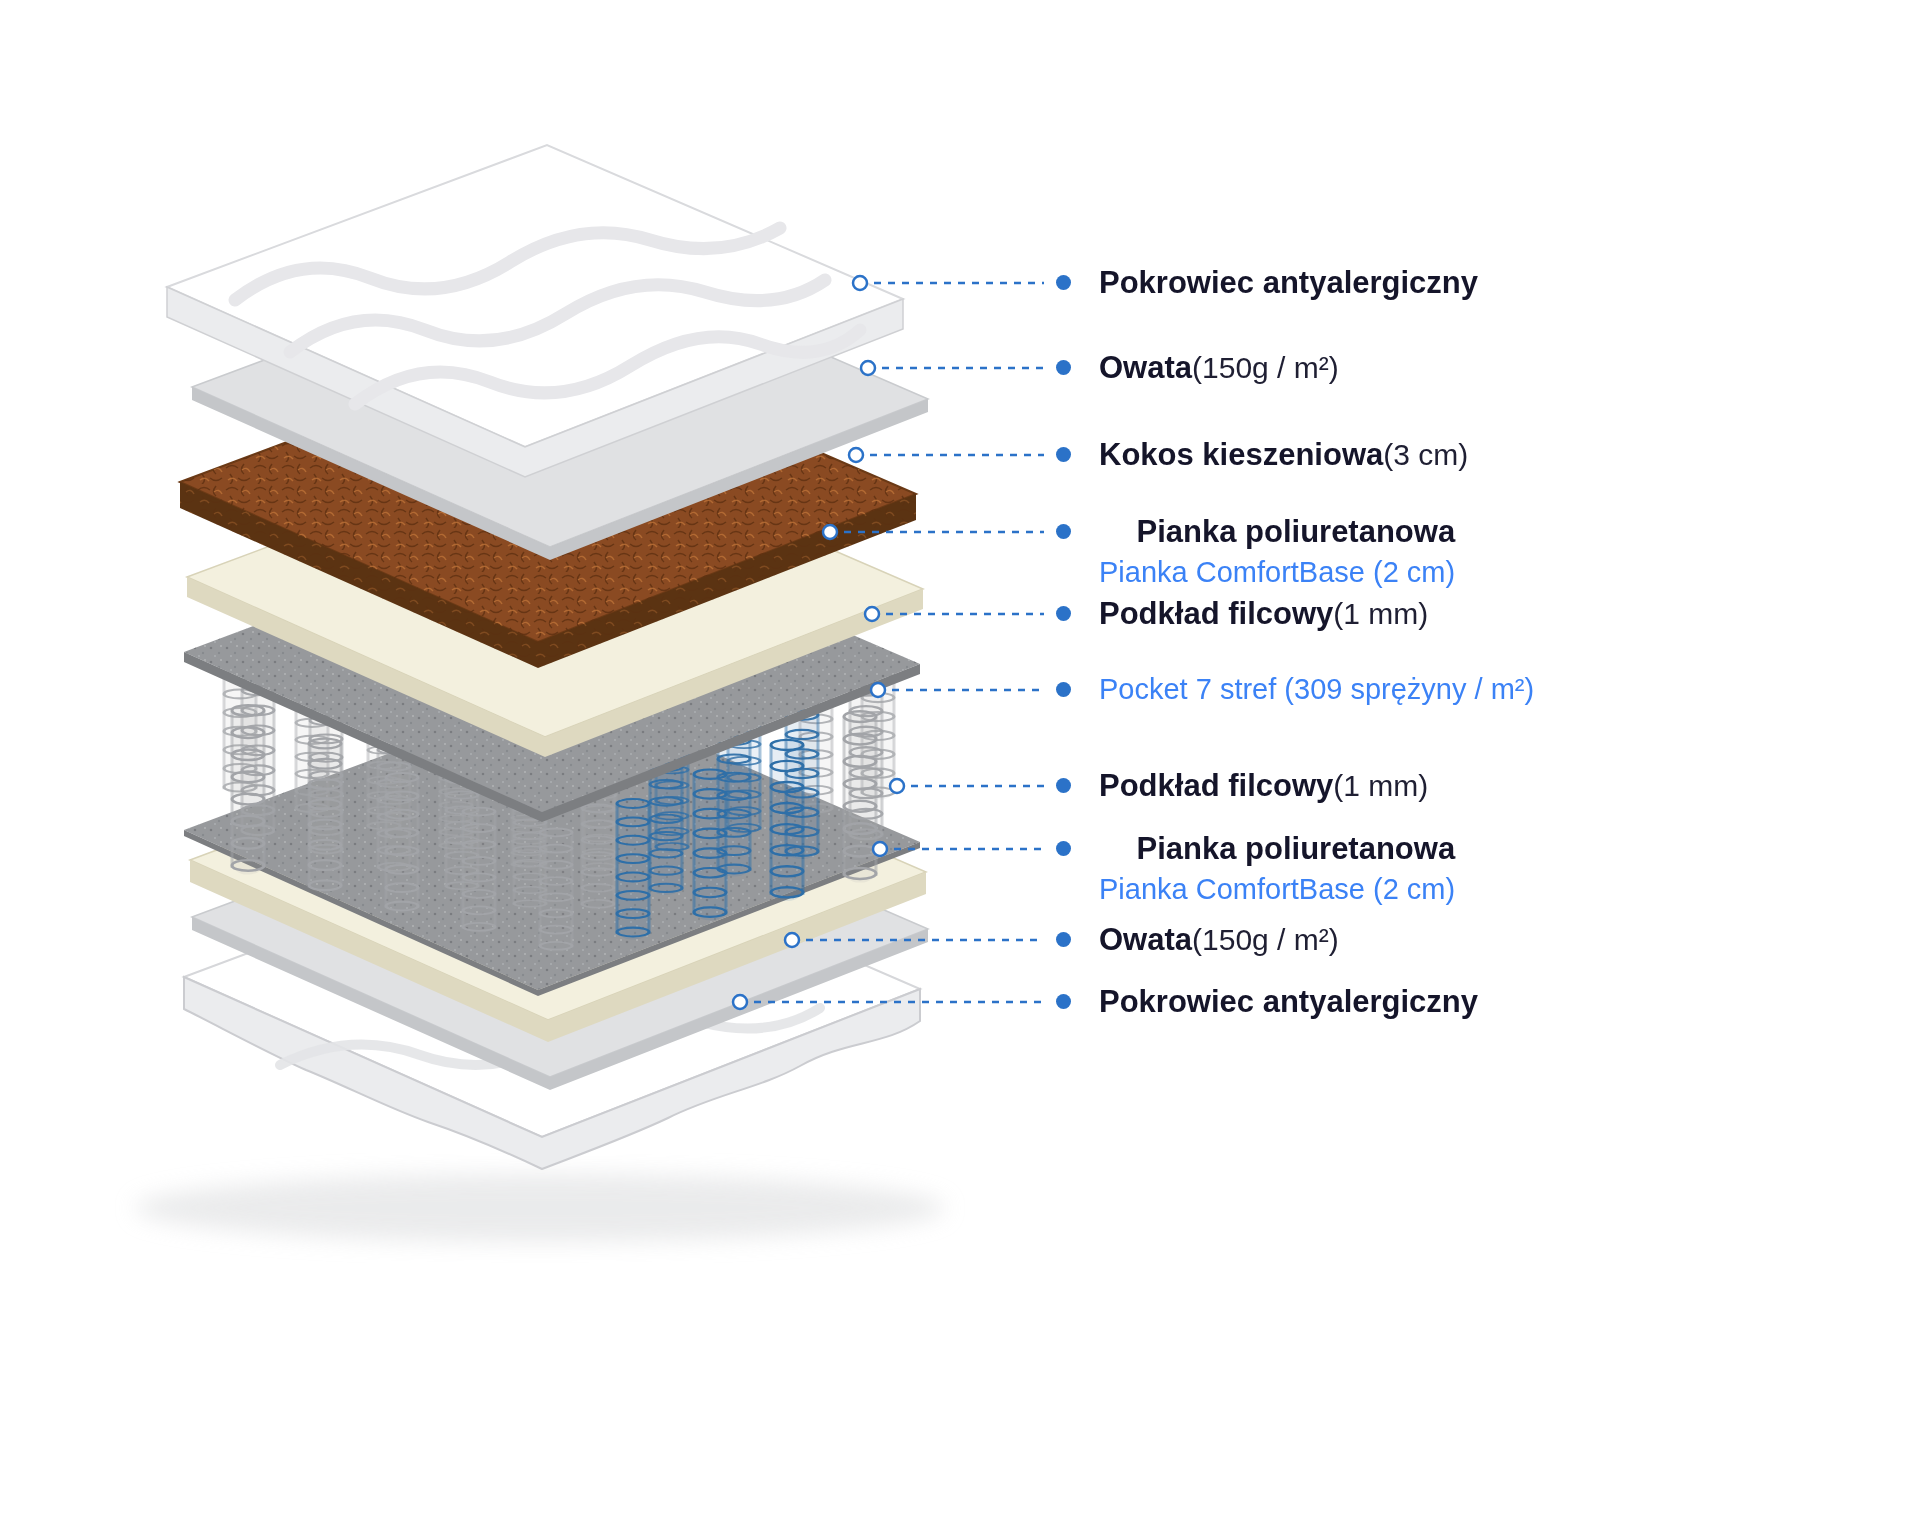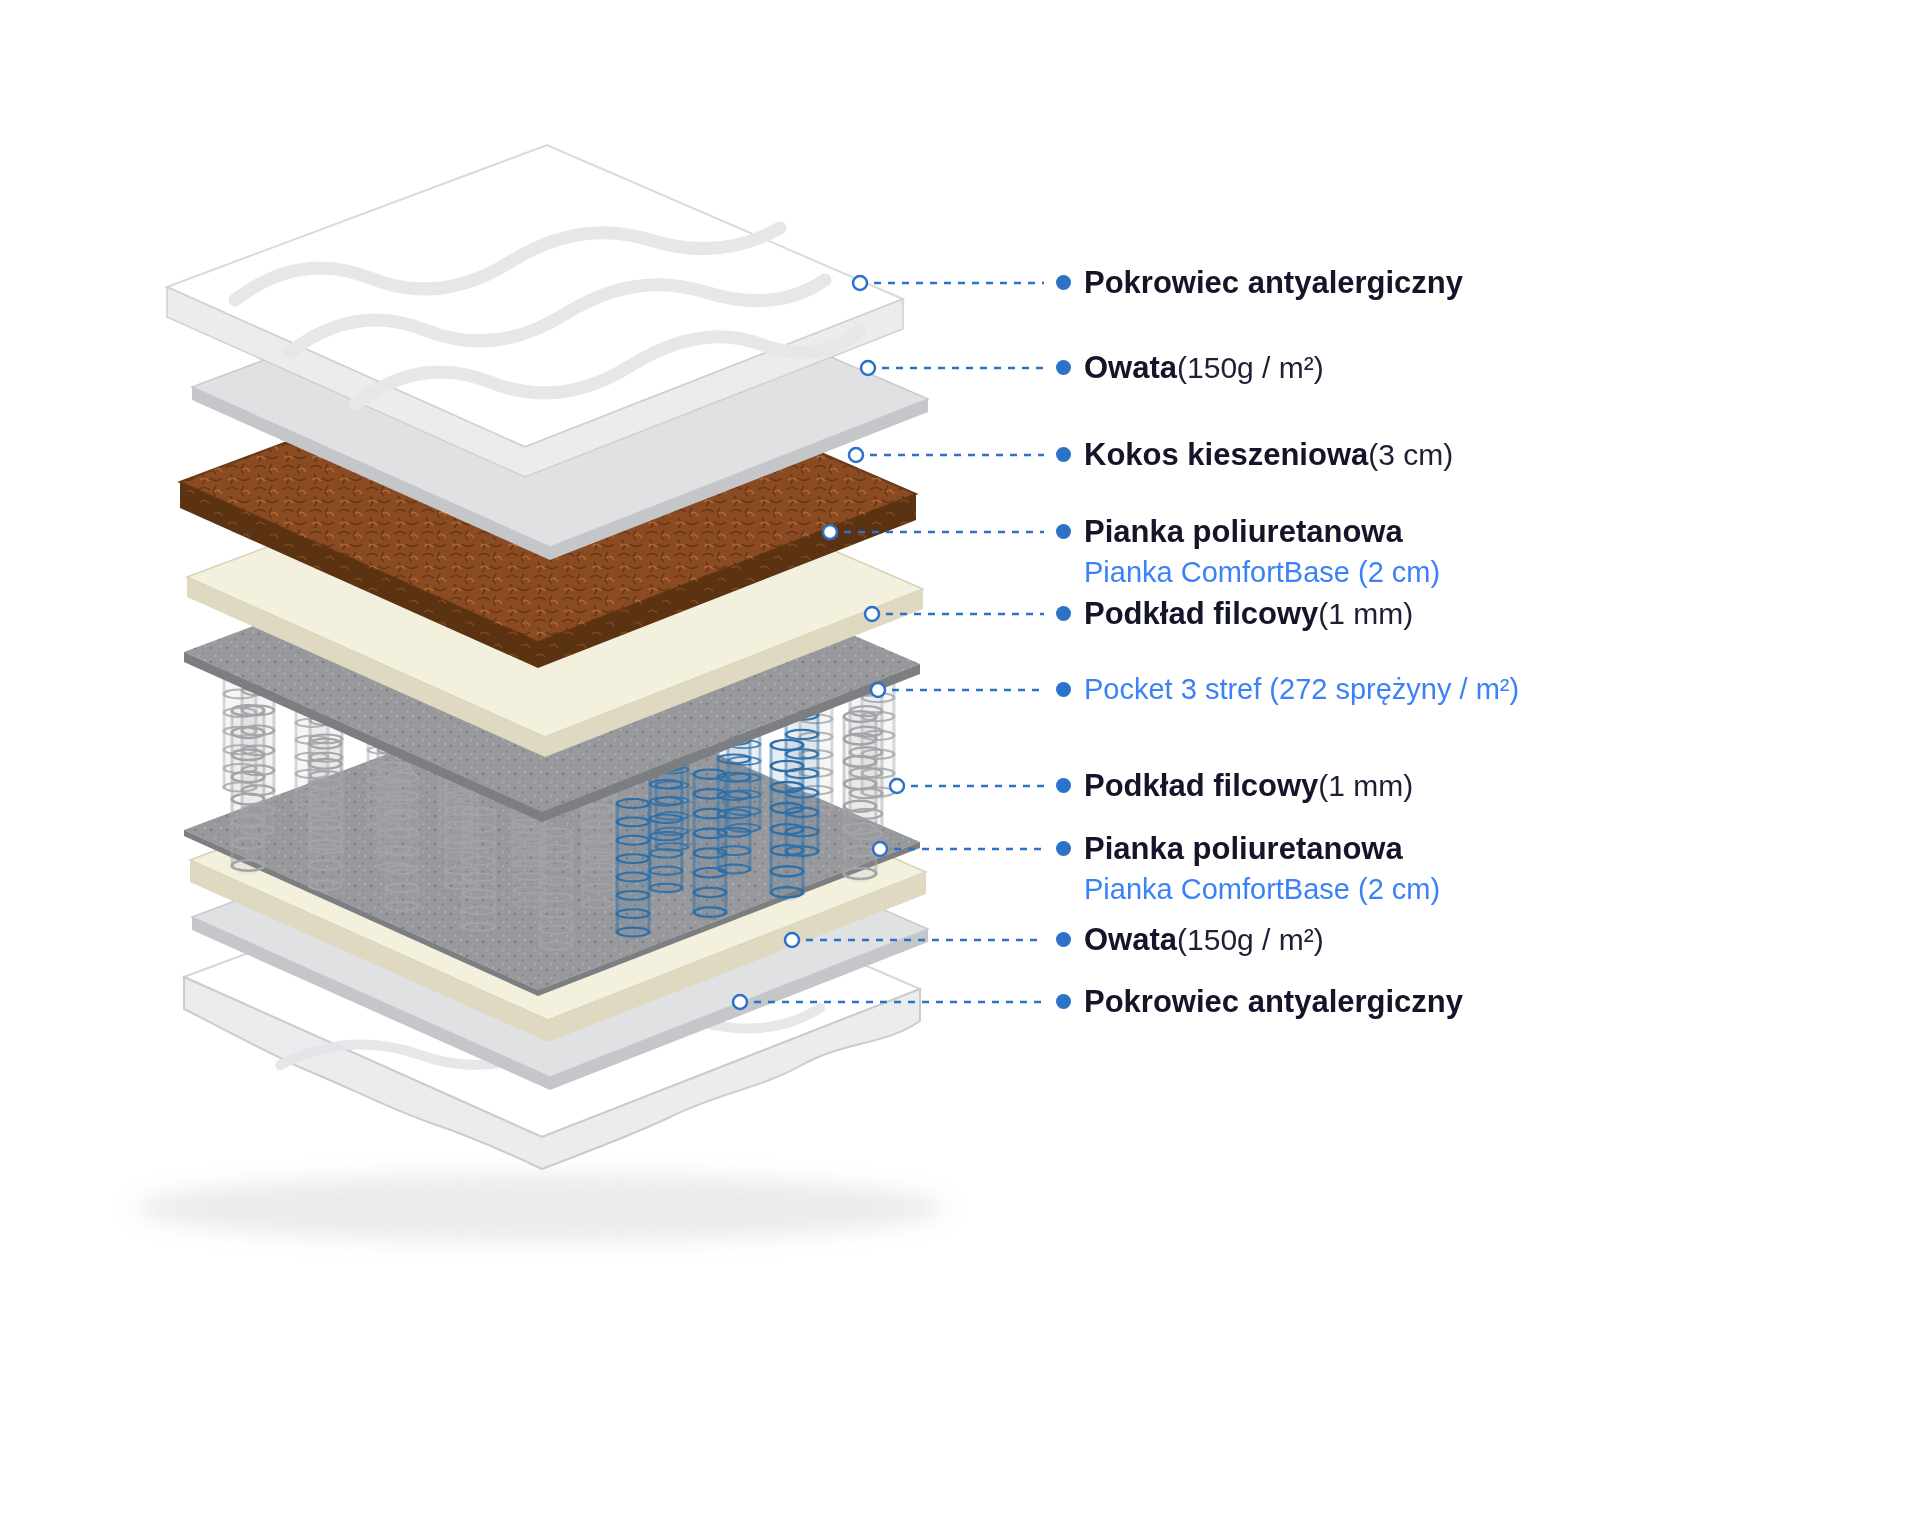--- a/index.html
+++ b/index.html
@@ -7,7 +7,7 @@
   .stage{position:relative;width:1920px;height:1532px;overflow:hidden;background:#ffffff;}
   svg.diagram{position:absolute;left:0;top:0;}
   .labels{position:absolute;left:0;top:0;width:100%;height:100%;}
-  .label{position:absolute;left:1056px;display:flex;align-items:flex-start;gap:13px;}
+  .label{position:absolute;left:1056px;display:flex;align-items:flex-start;gap:28px;text-align:right;}
   .dot{width:15px;height:15px;border-radius:50%;background:#2b72c8;margin-top:13px;flex:none;}
   .l-line1{white-space:nowrap;}
   .l-title{font-weight:700;font-size:31px;line-height:41px;color:#15152a;}

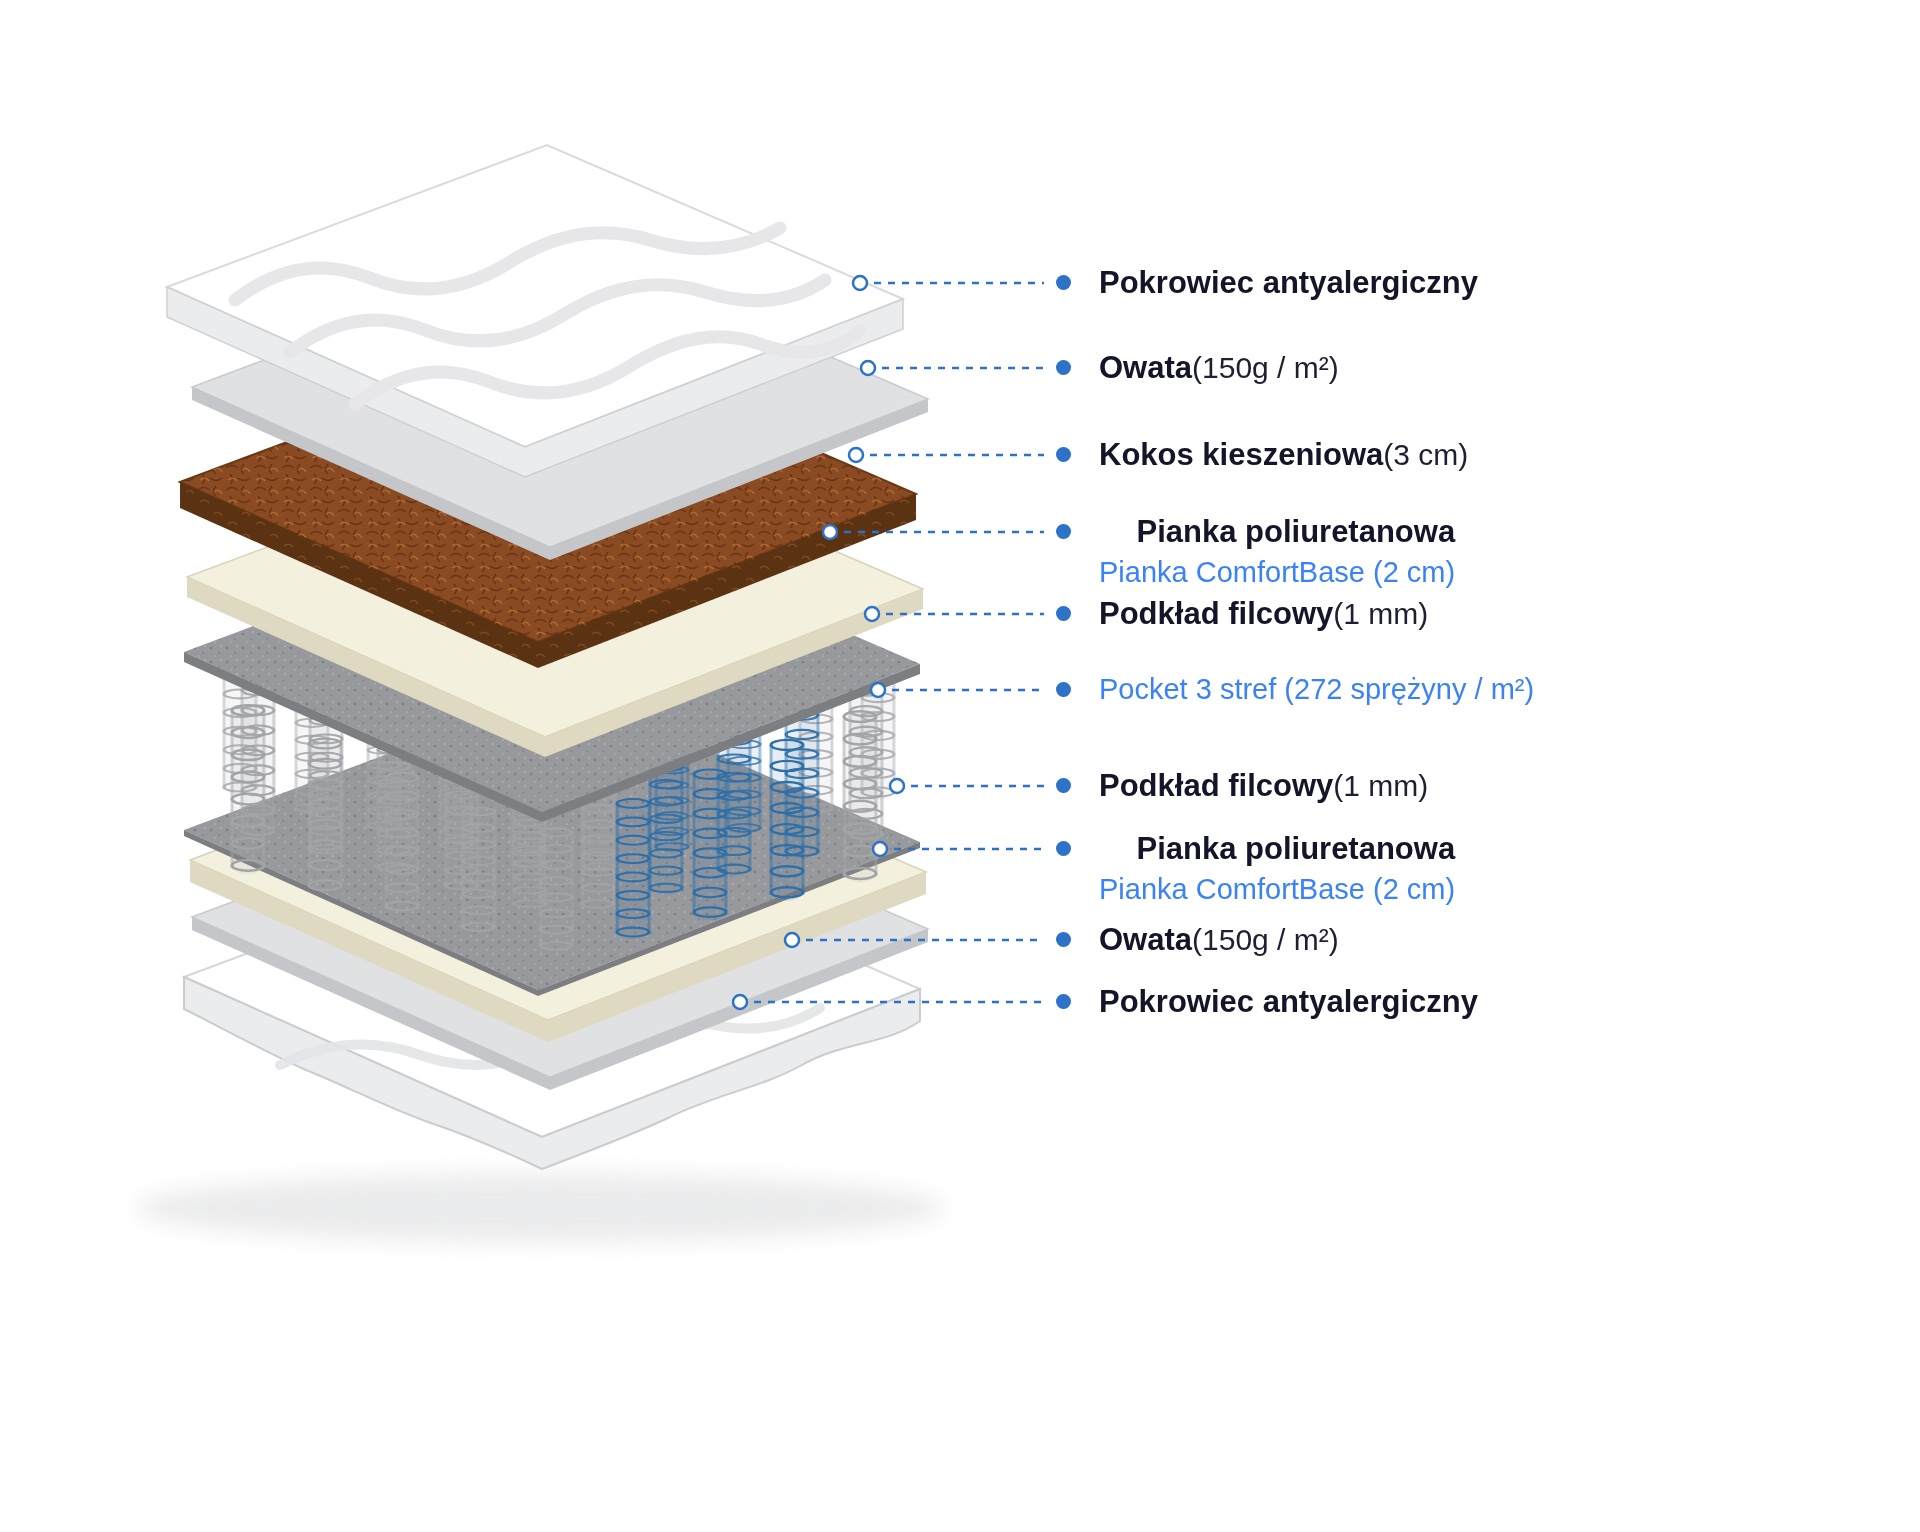--- a/index.html
+++ b/index.html
@@ -217,7 +217,7 @@
   <div class="label" style="top:669px">
     <span class="dot"></span>
     <div class="txt">
-      <div class="l-sub">Pocket 3 stref (272 sprężyny / m²)</div>
+      <div class="l-sub">Pocket 7 stref (309 sprężyny / m²)</div>
     </div>
   </div>
 

